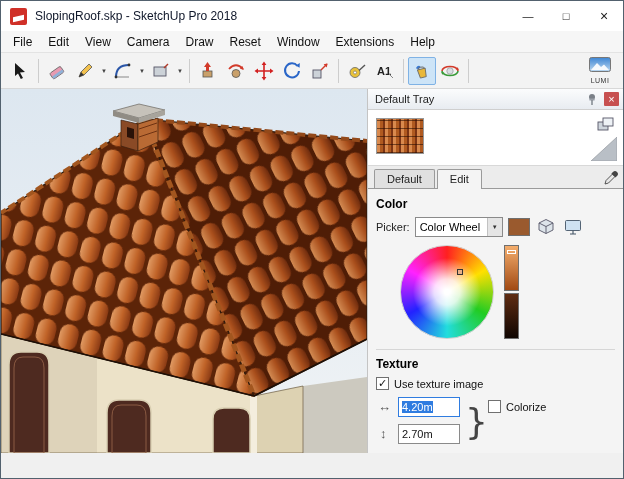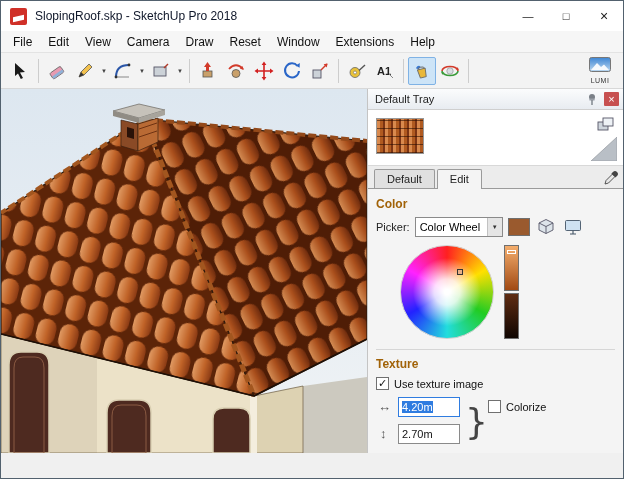--- a/index.html
+++ b/index.html
@@ -72,7 +72,7 @@
                  justify-content:center; margin-bottom:1px; }
 
   .tray-content { flex:1; background:#f4f4f4; padding:6px 8px 0; position:relative; }
-  .section-h { font-weight:bold; font-size:12px; color:#a16207; margin:2px 0 6px; }
+  .section-h { font-weight:bold; font-size:12px; color:#000000; margin:2px 0 6px; }
 
   .picker-row { display:flex; align-items:center; gap:5px; margin-bottom:8px; }
   .picker-label { color:#222; }

